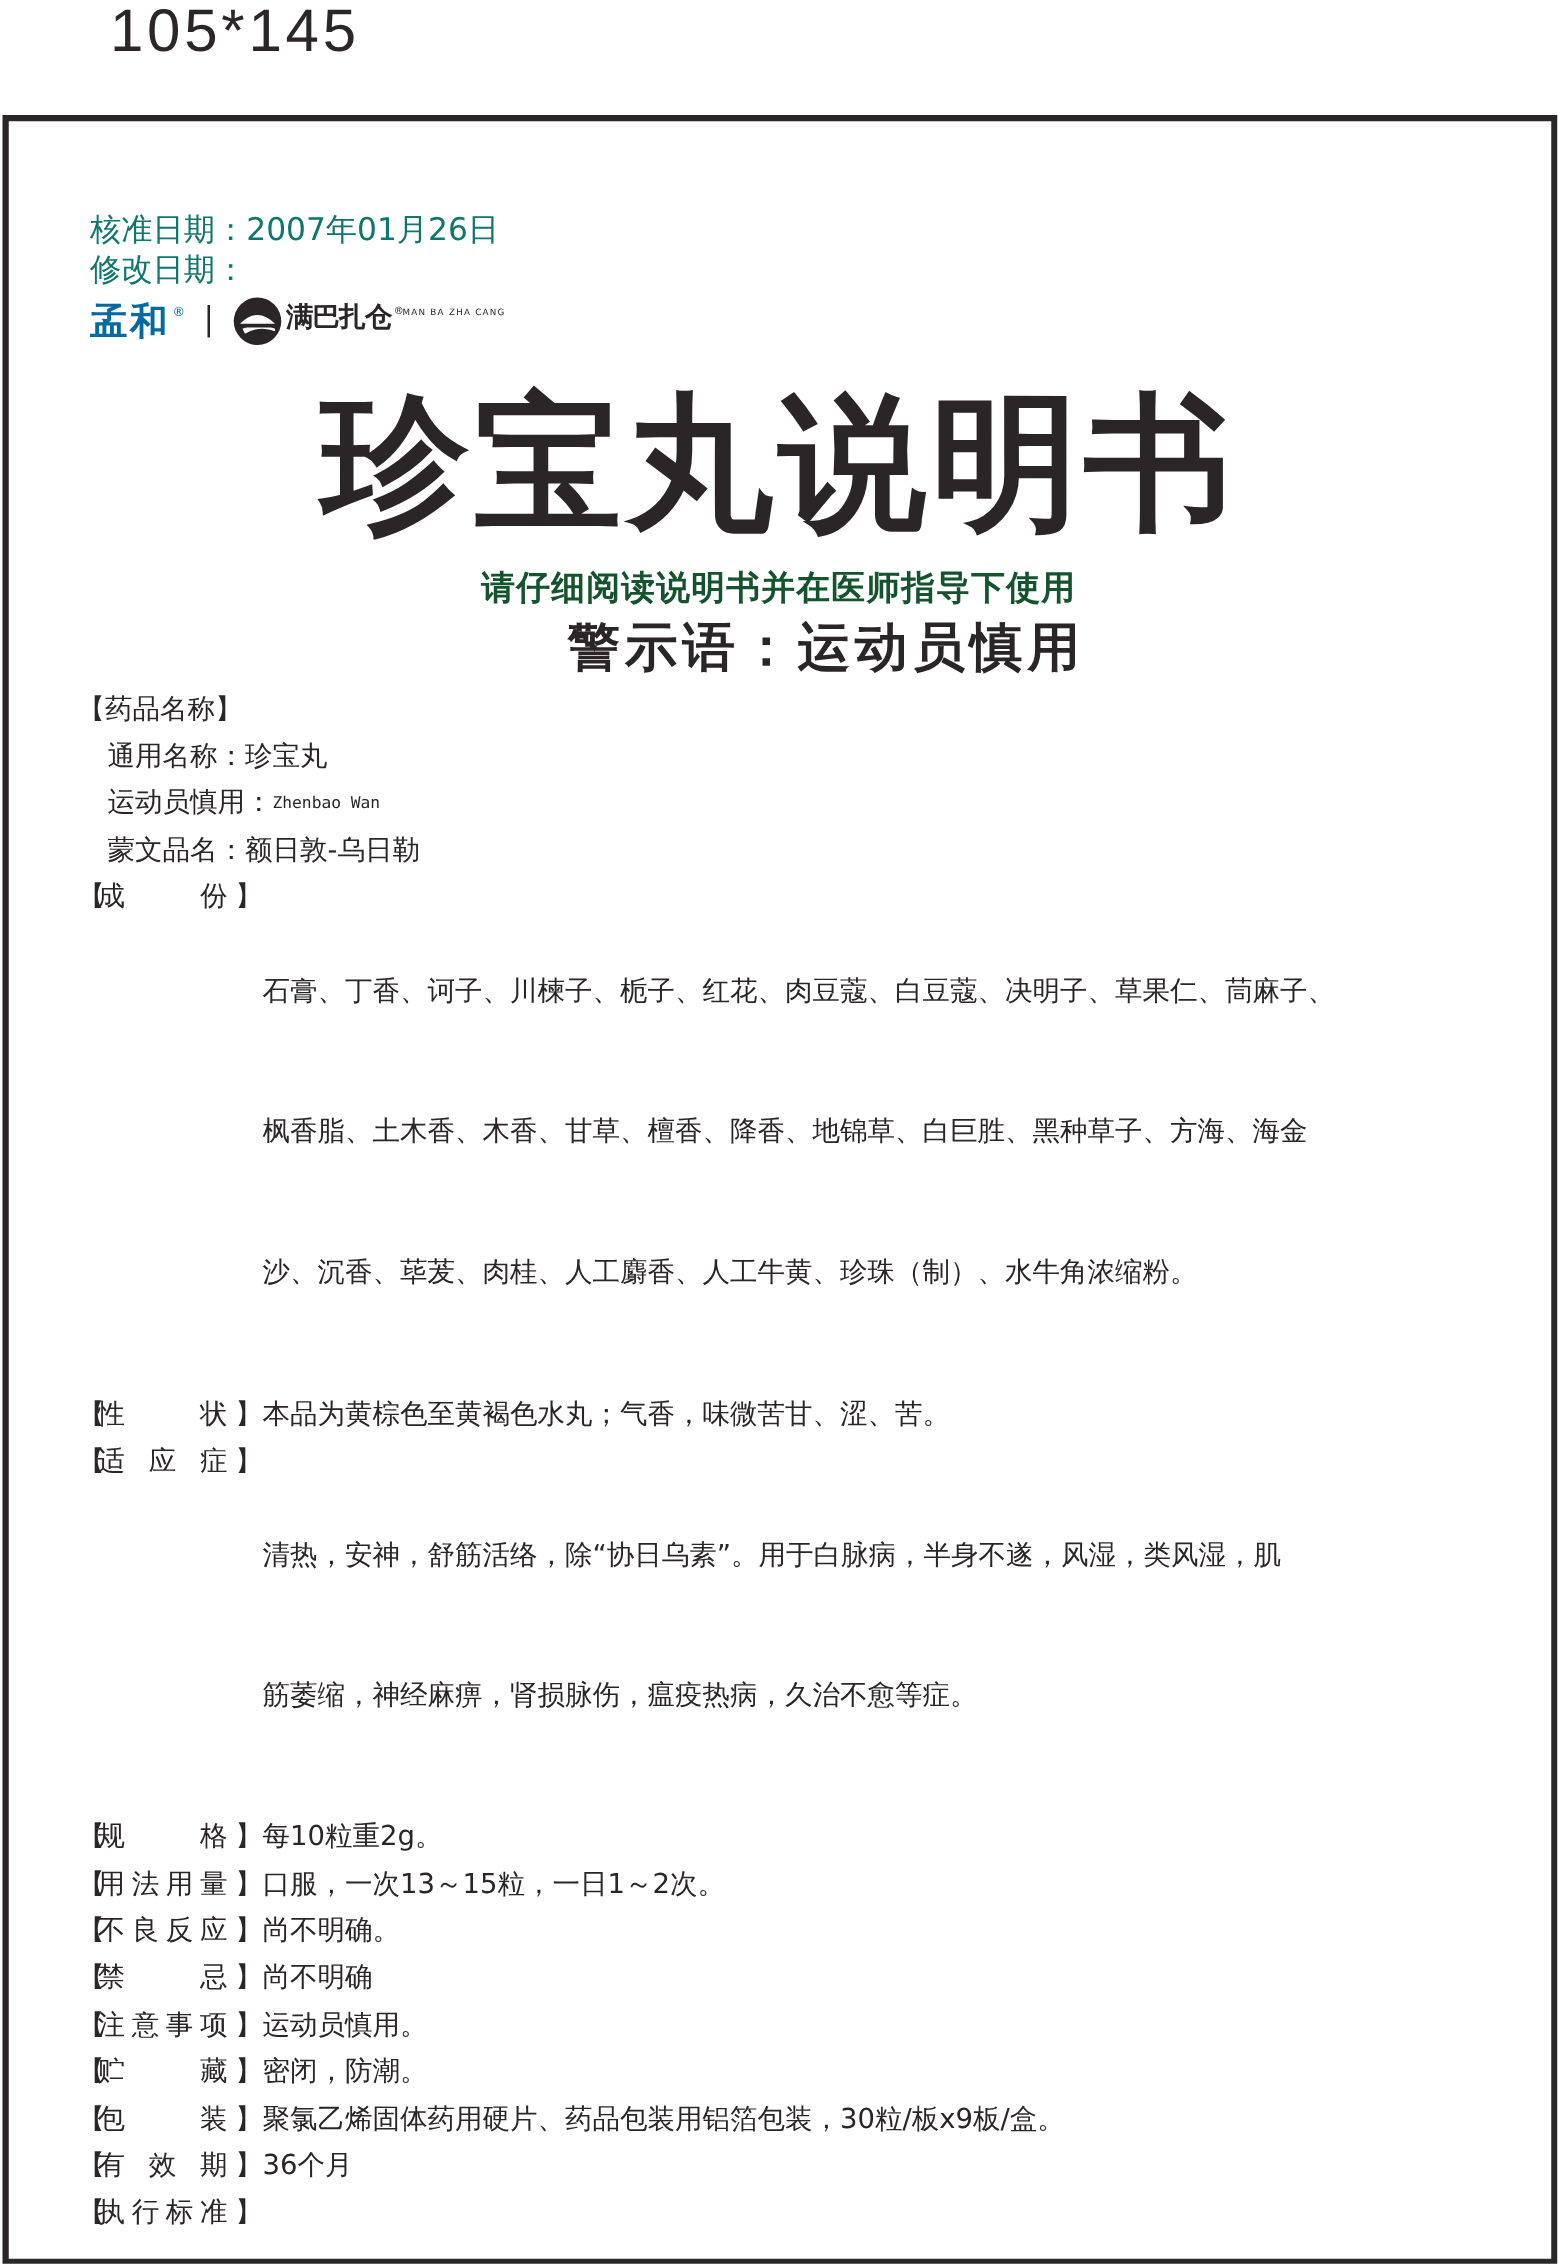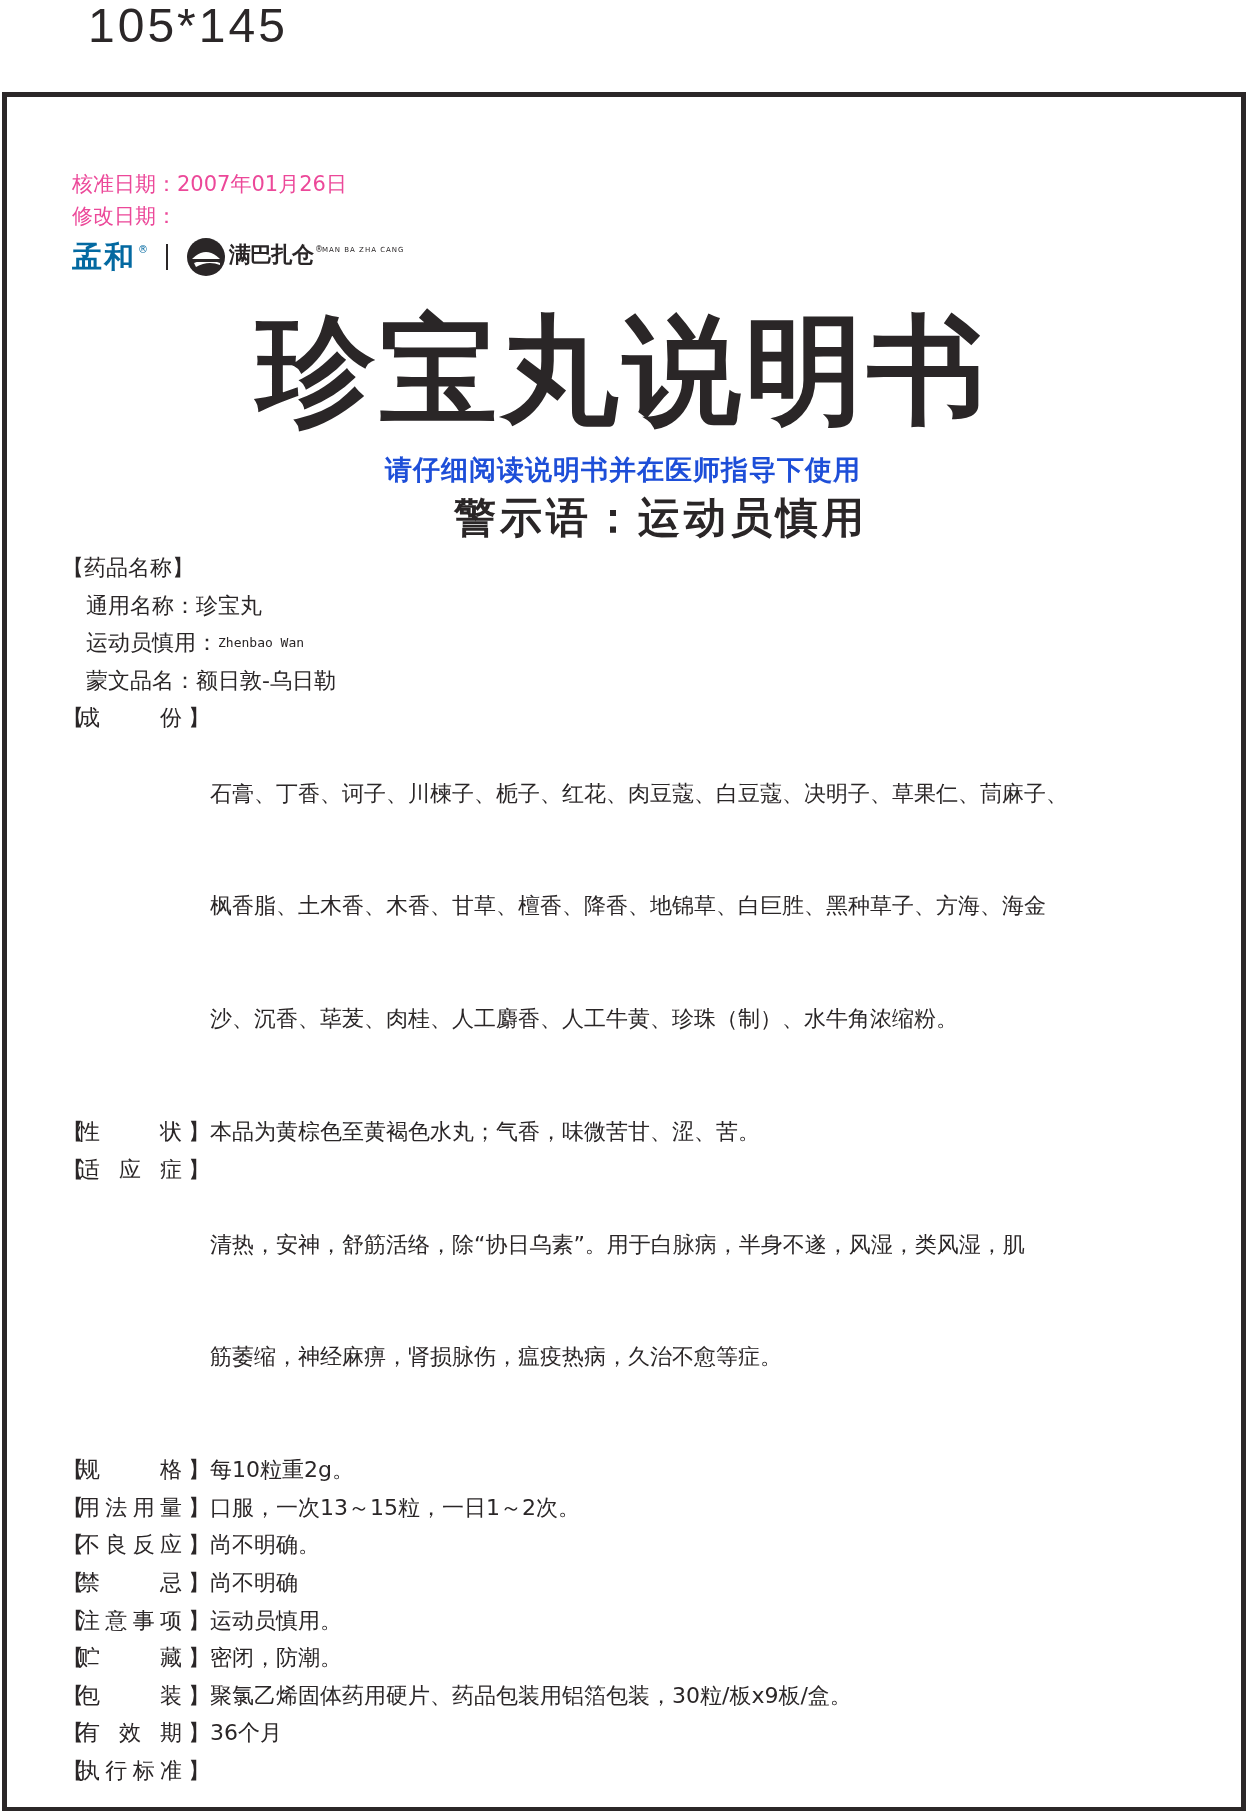--- a/index.html
+++ b/index.html
@@ -21,7 +21,7 @@
     }
     .meta {
       position: absolute; left: 72px; top: 168px;
-      font-size: 21px; line-height: 32px; color: #ec4899;
+      font-size: 25px; line-height: 32px; color: #0f766e;
     }
     .logos {
       position: absolute; left: 72px; top: 234px; height: 46px;

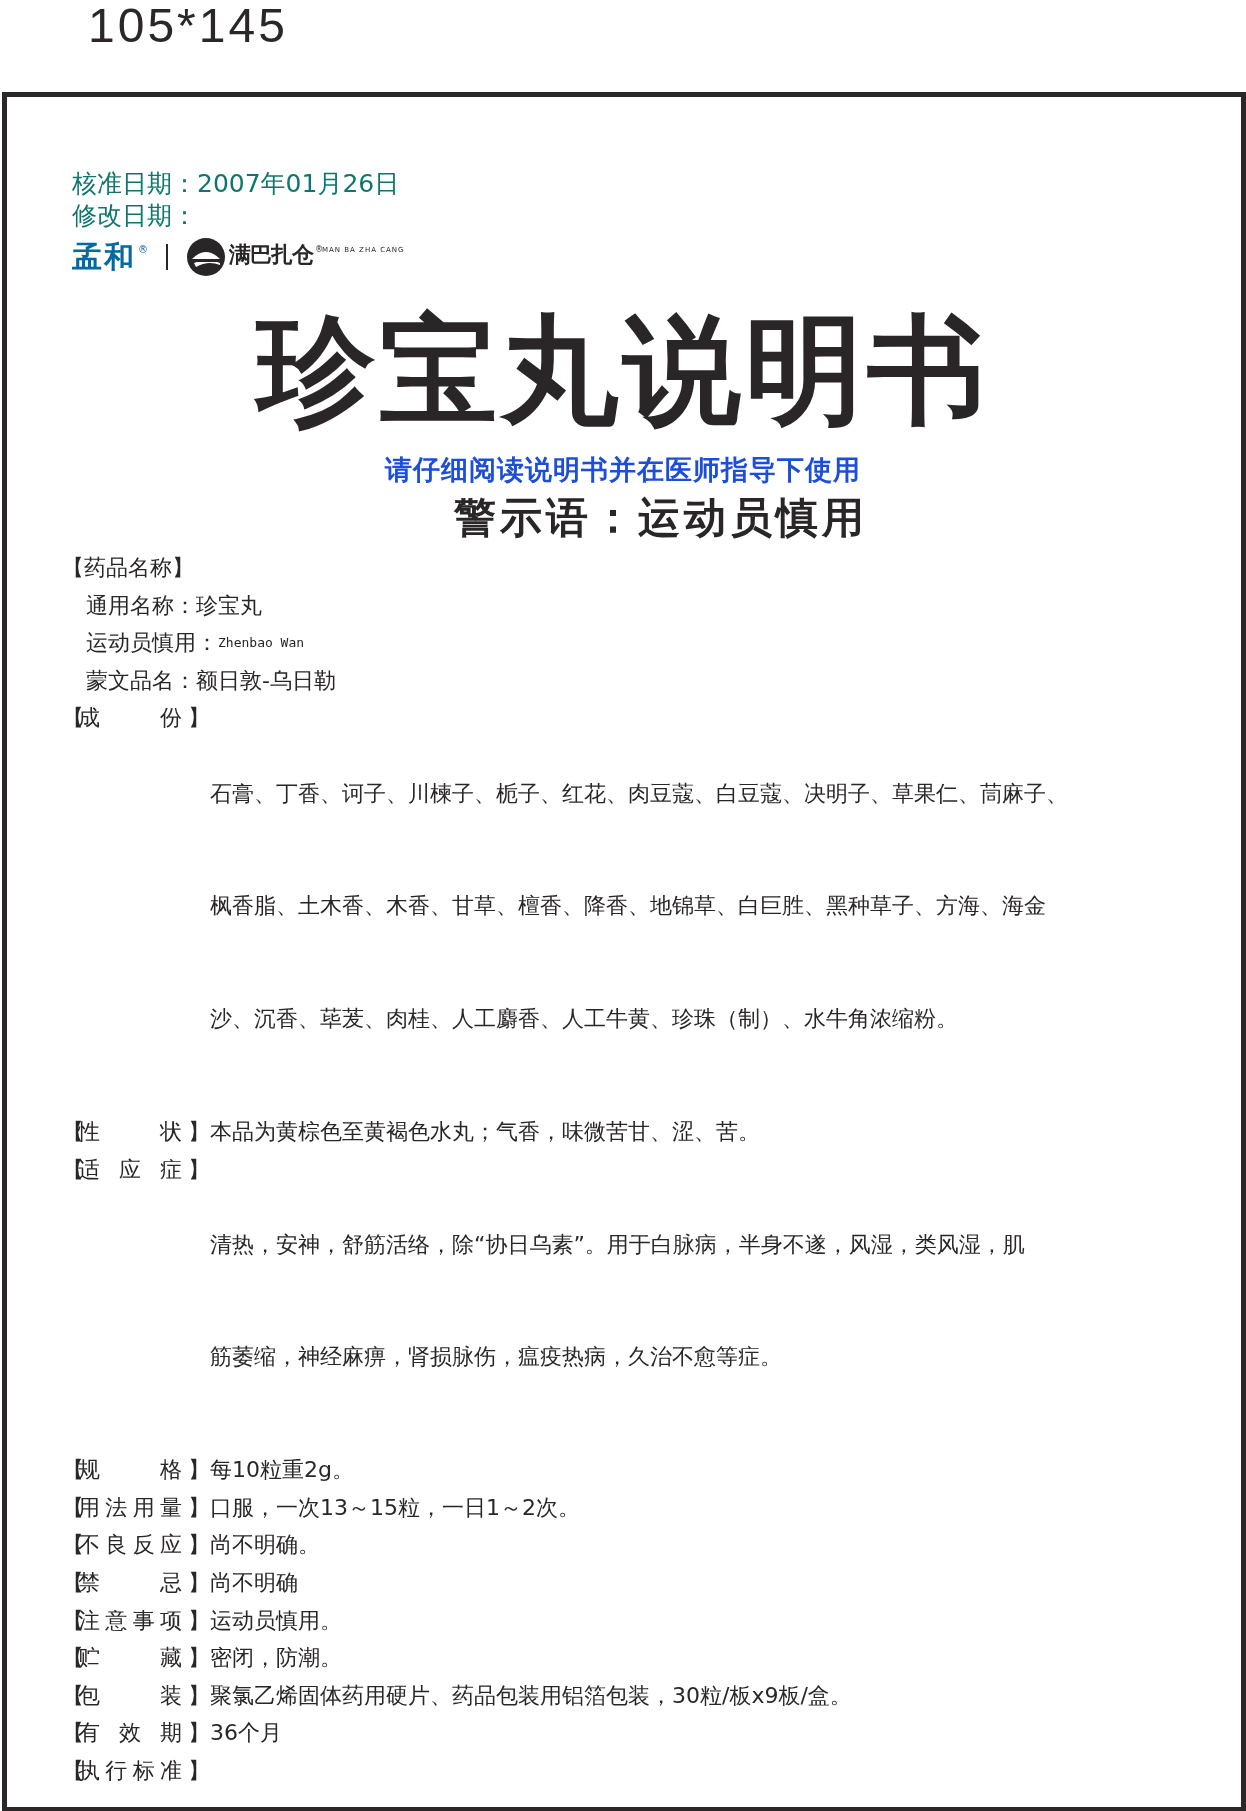--- a/index.html
+++ b/index.html
@@ -46,7 +46,7 @@
     }
     .subtitle {
       position: absolute; left: 0; width: 1246px; top: 452px; text-align: center;
-      font-size: 27px; font-weight: bold; color: #1d4ed8; letter-spacing: 1px;
+      font-size: 27px; font-weight: bold; color: #14532d; letter-spacing: 1px;
     }
     .warning {
       position: absolute; left: 0; width: 1246px; top: 490px; text-align: center;

